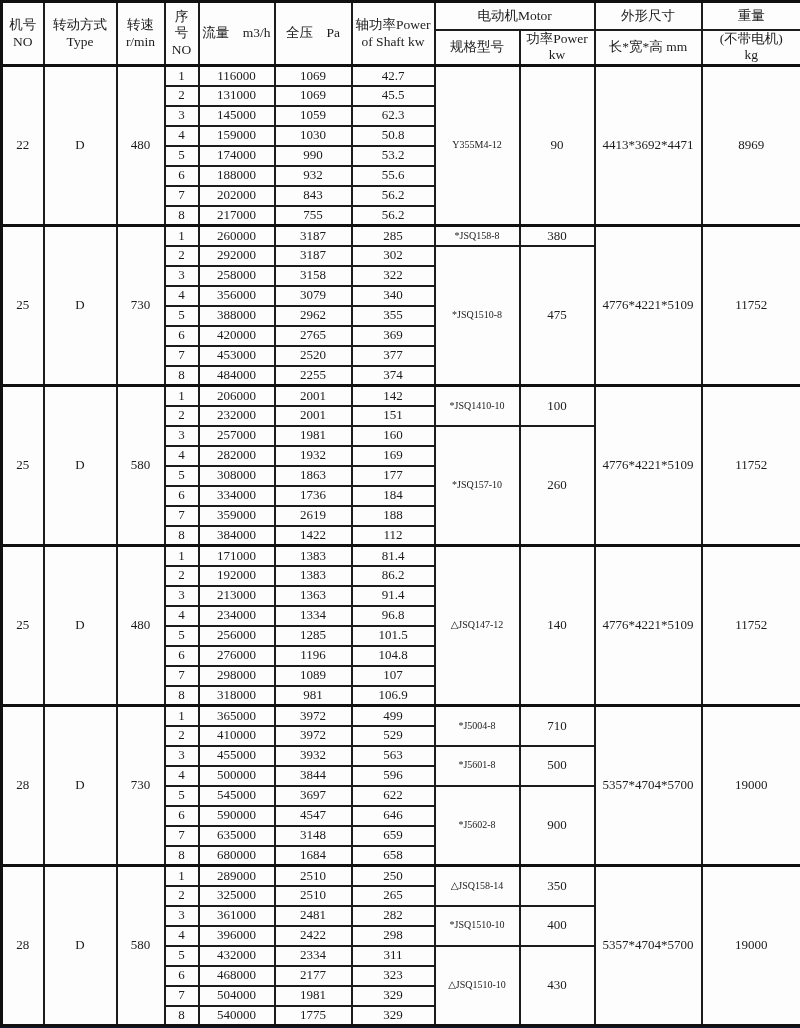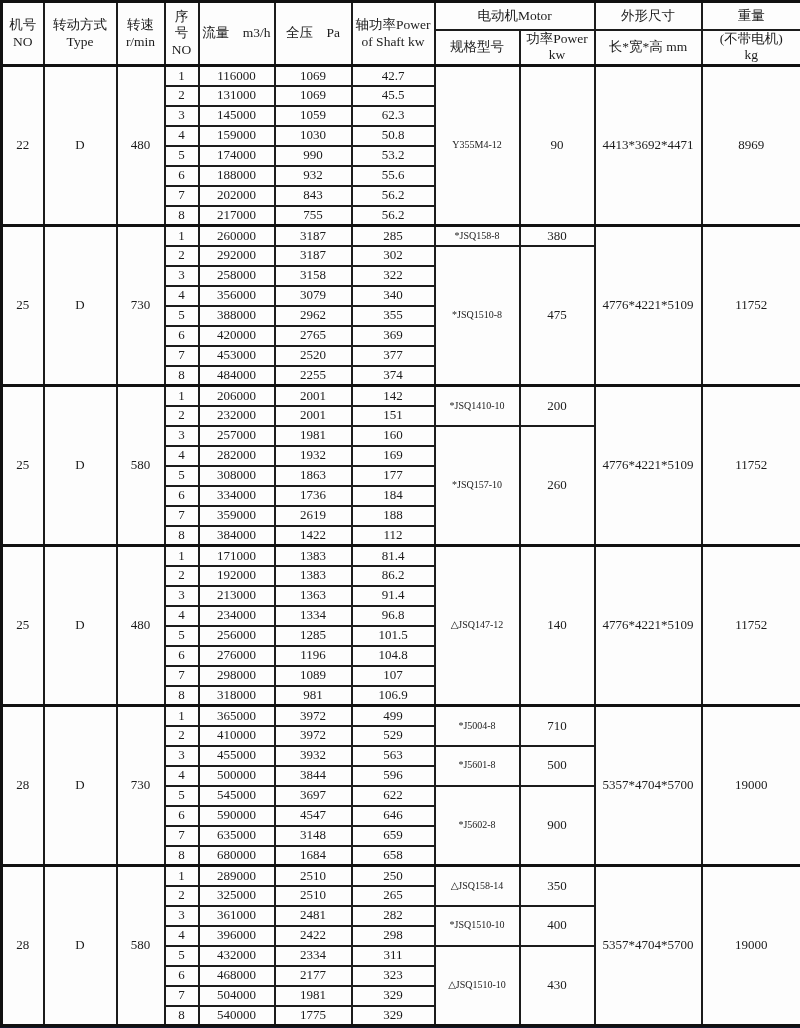--- a/index.html
+++ b/index.html
@@ -216,7 +216,7 @@
           <td>2001</td>
           <td>142</td>
           <td rowspan="2" class="motor-spec">*JSQ1410-10</td>
-          <td rowspan="2">200</td>
+          <td rowspan="2">100</td>
           <td rowspan="8">4776*4221*5109</td>
           <td rowspan="8">11752</td>
         </tr>

